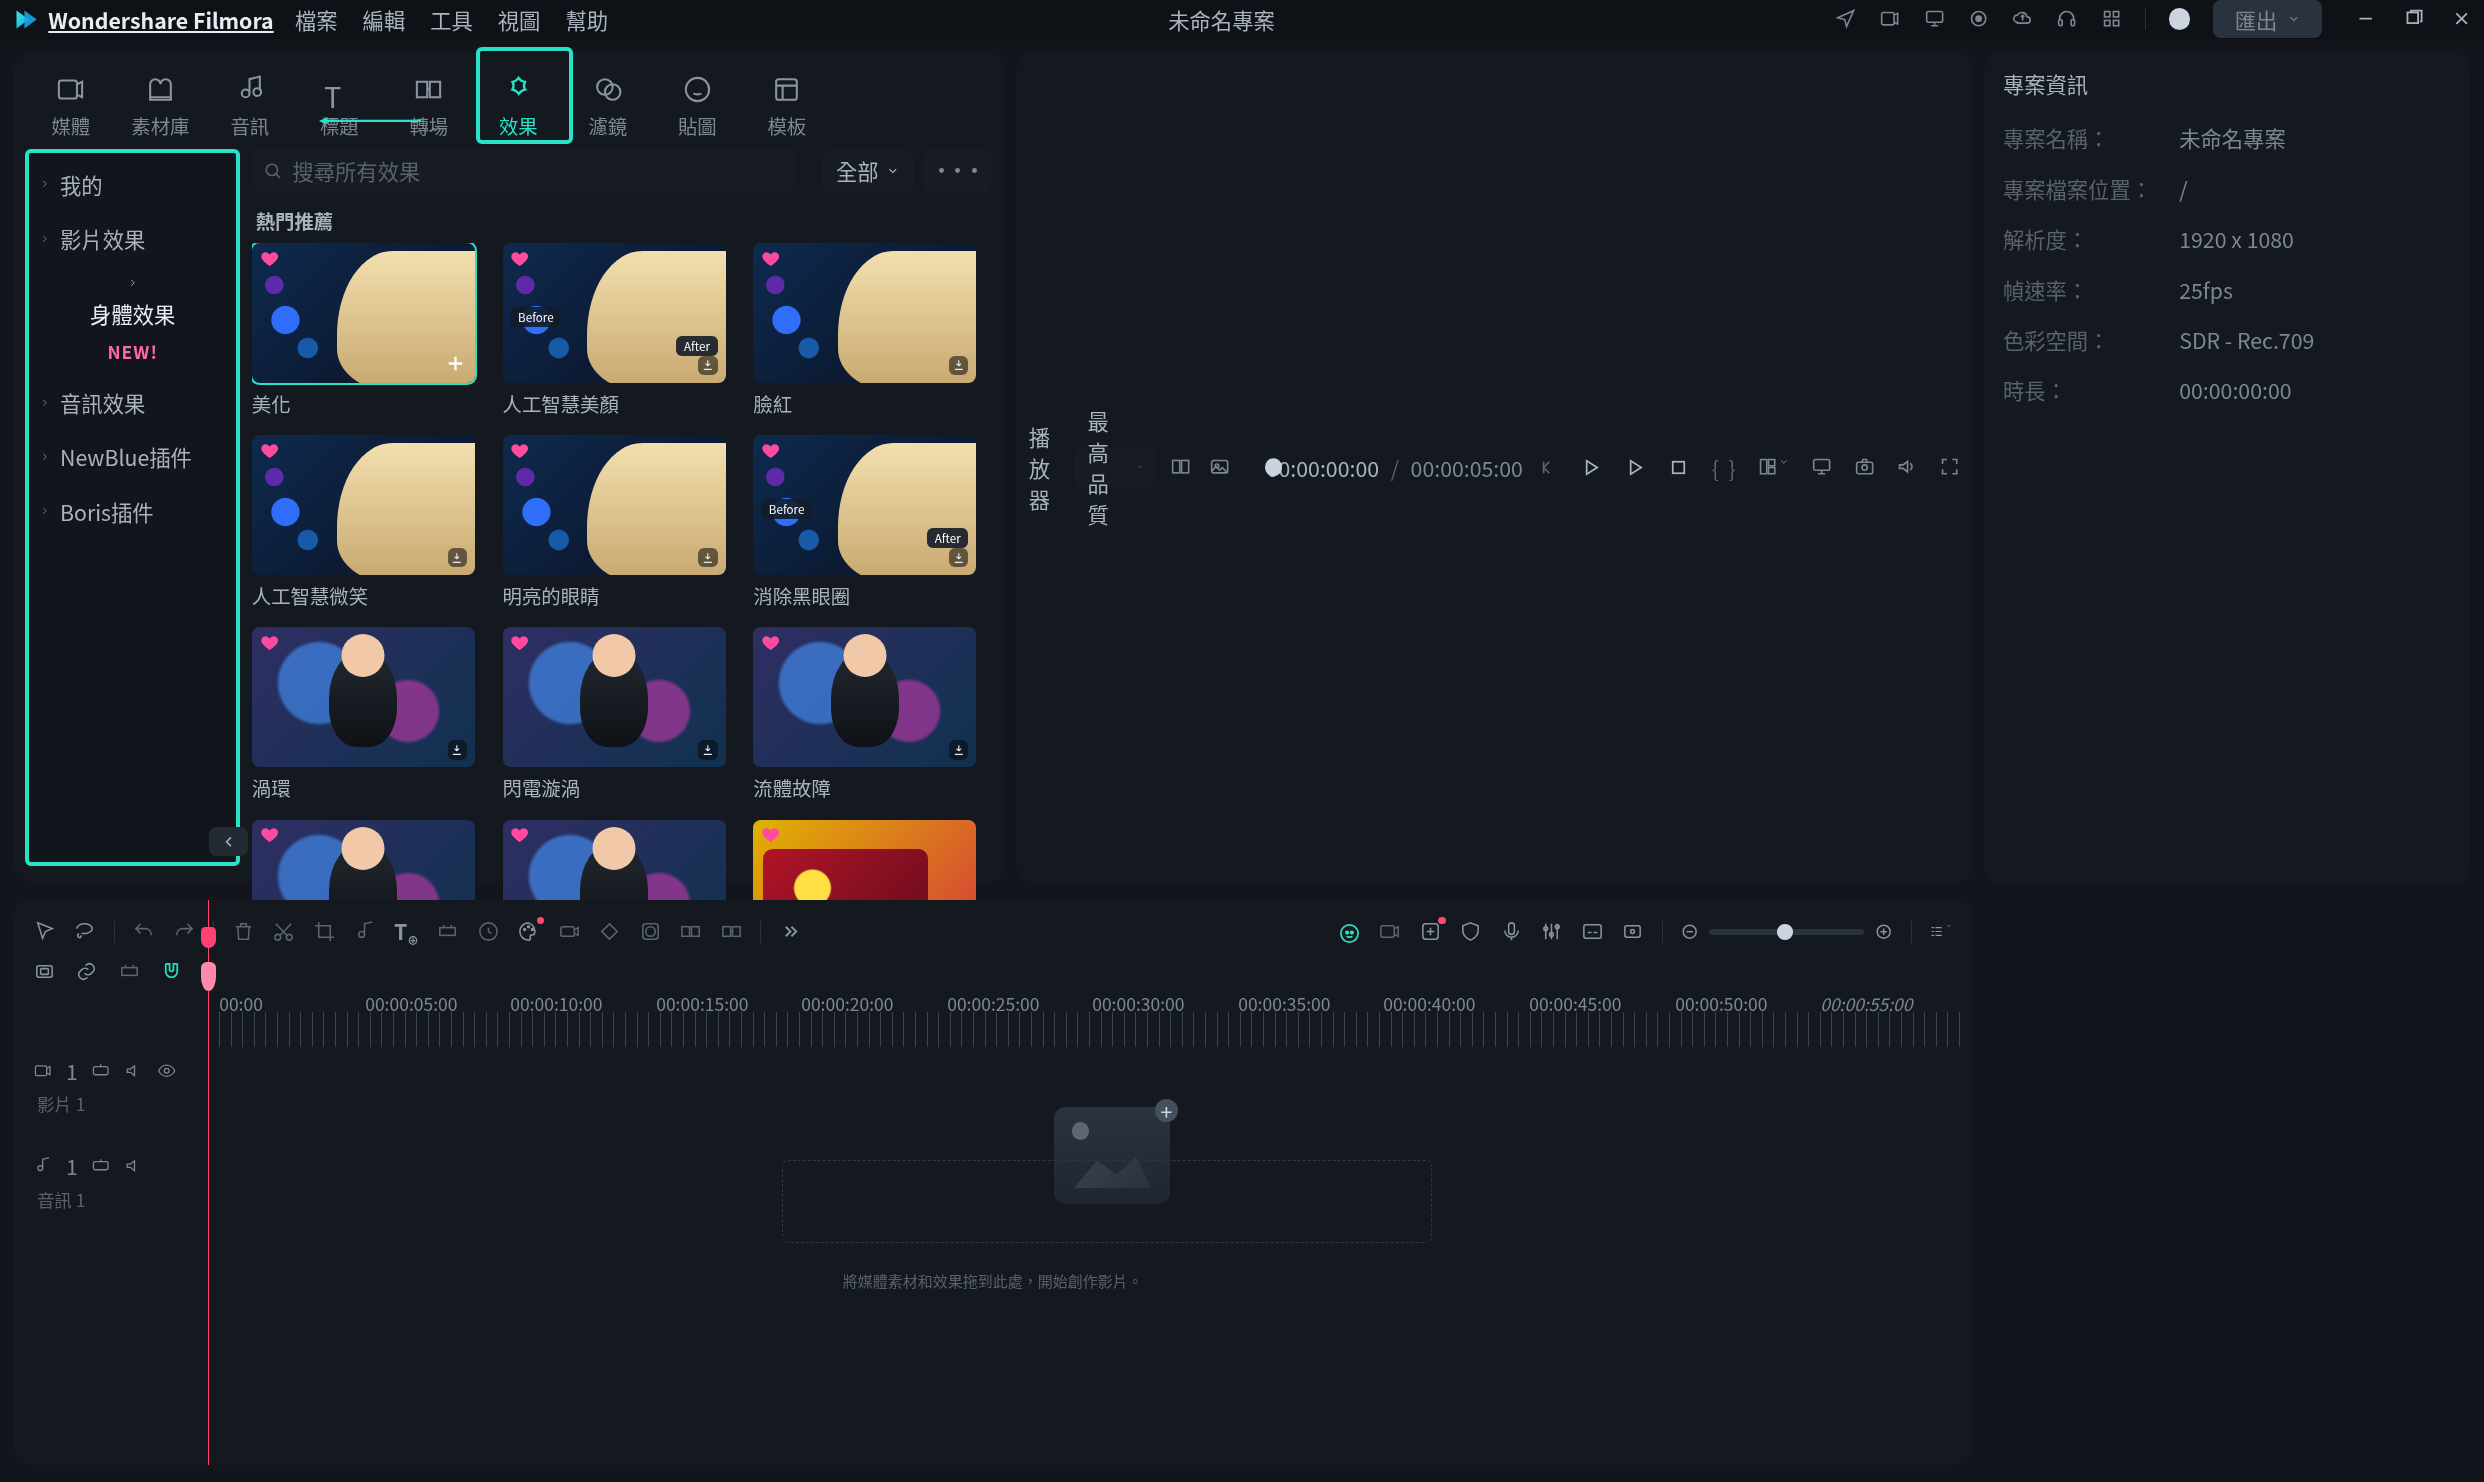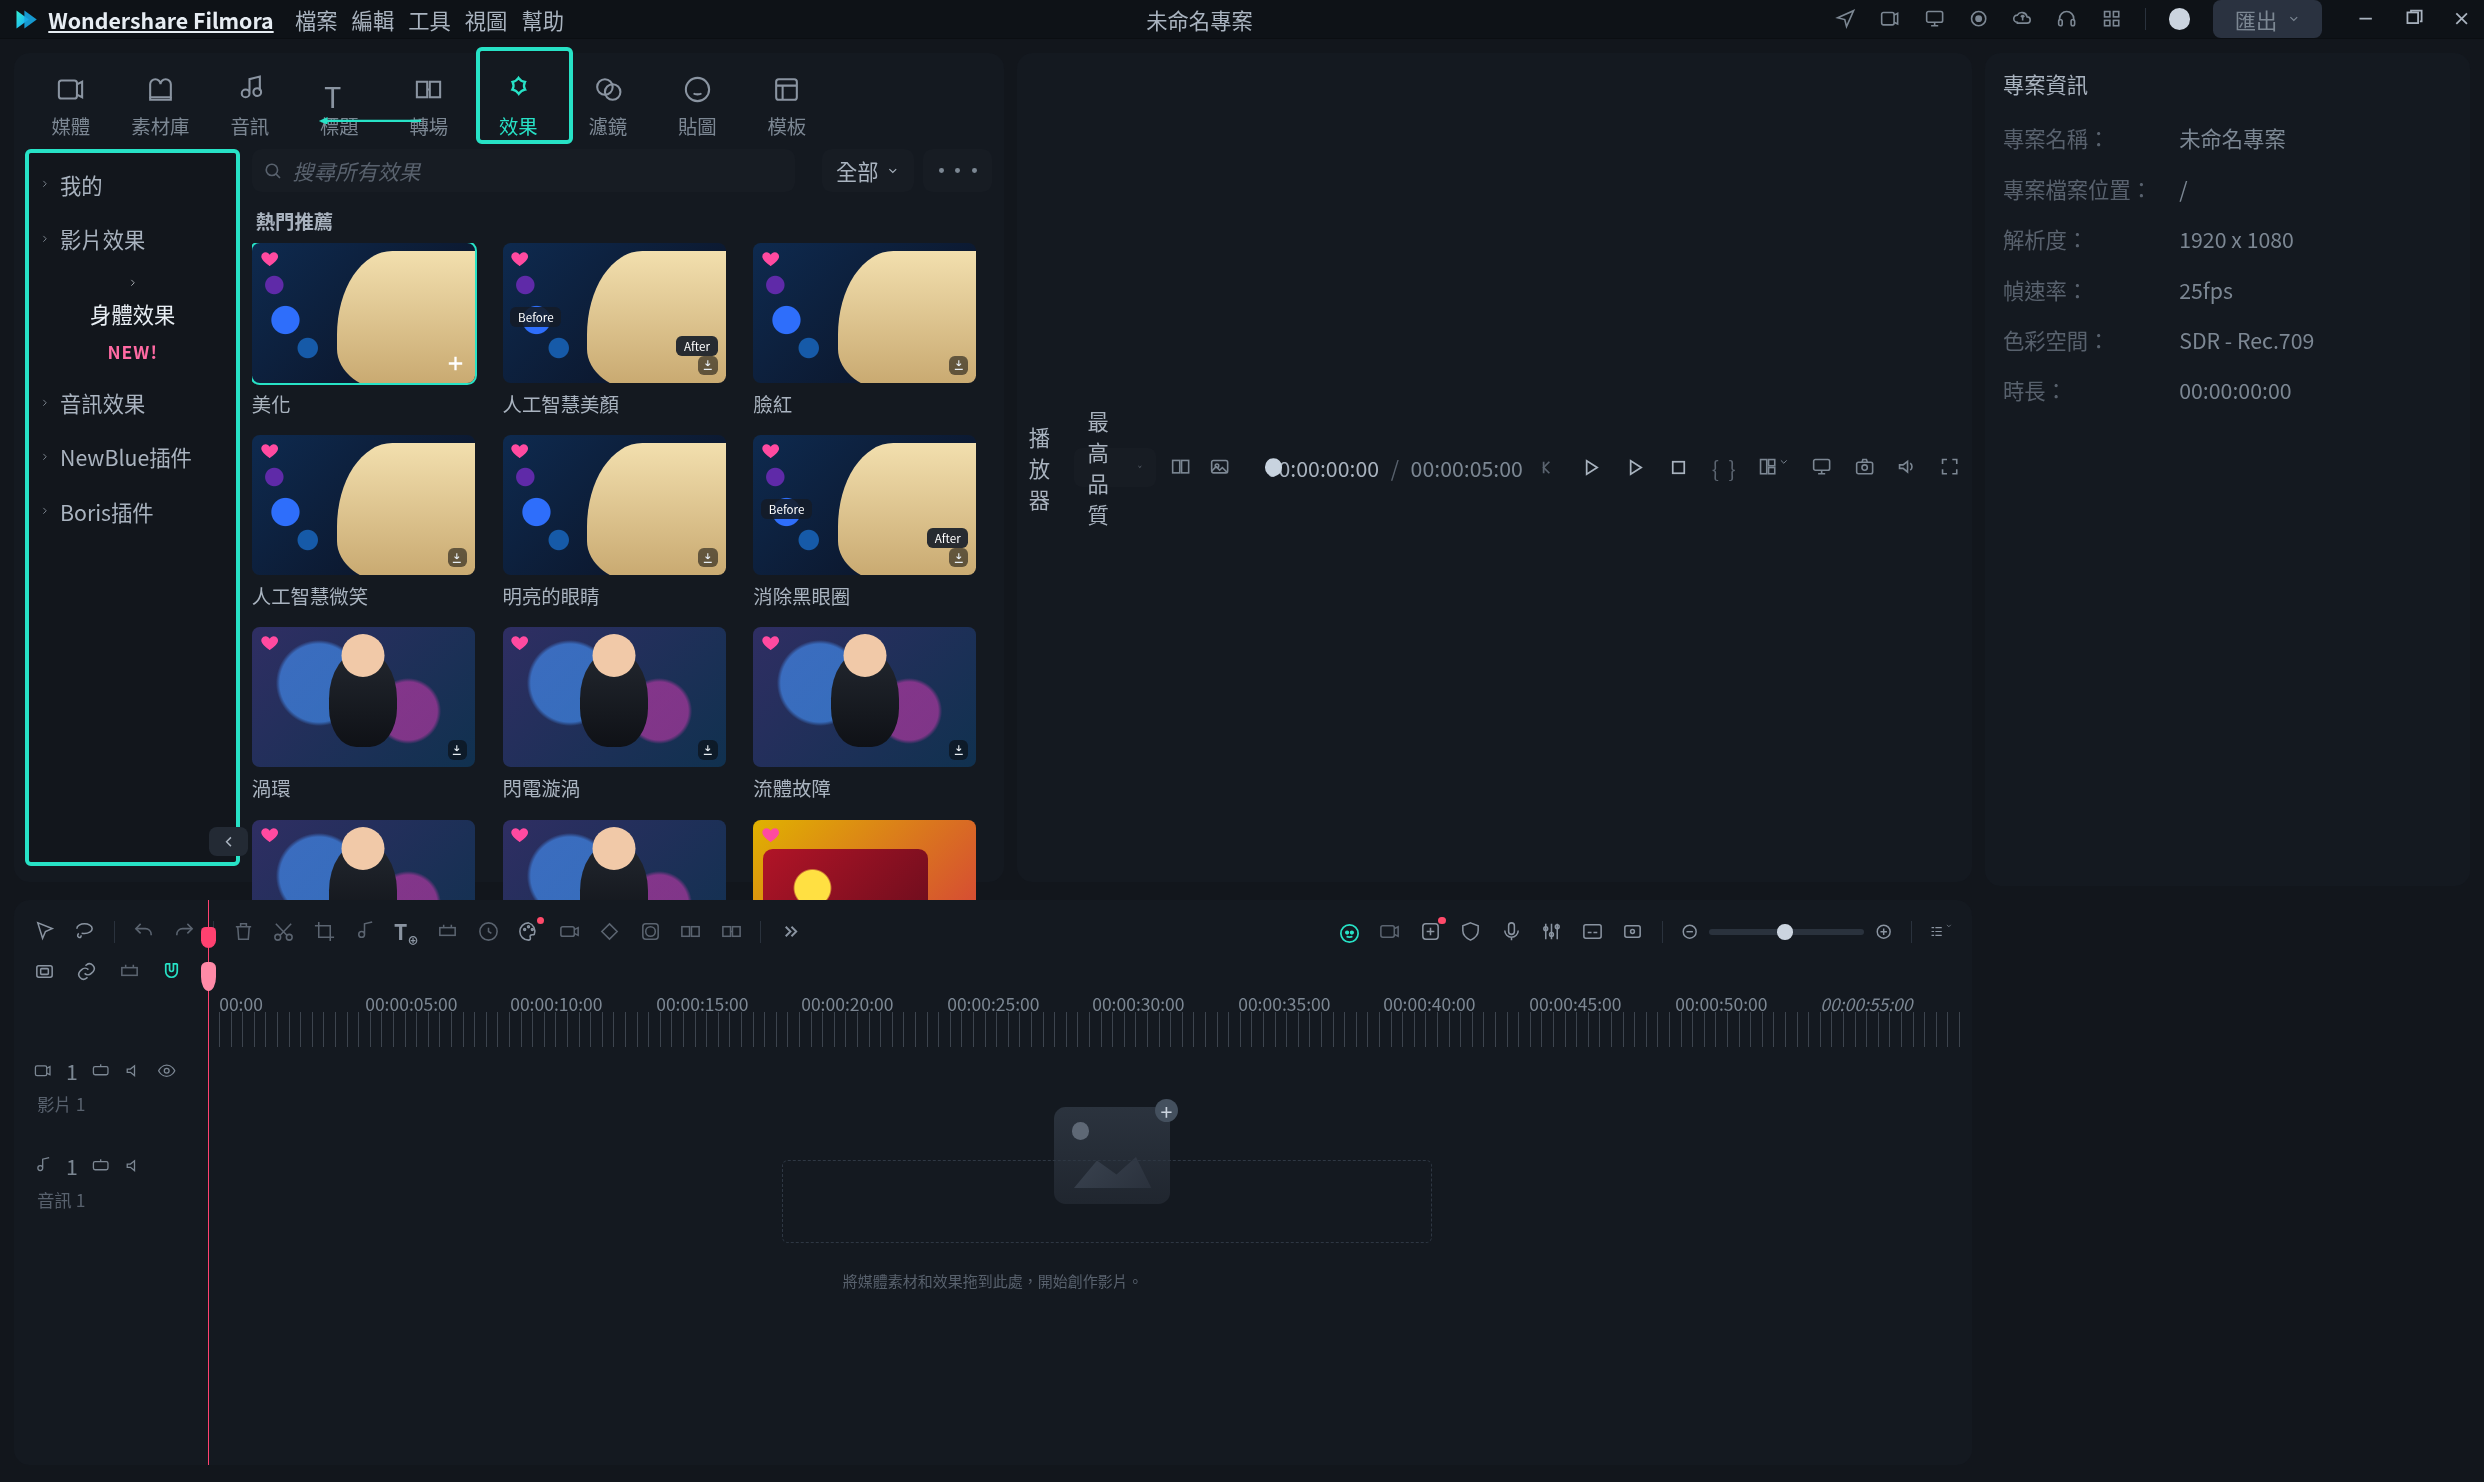--- a/index.html
+++ b/index.html
@@ -46,7 +46,7 @@
   }
   .titlebar .logo { display:flex; align-items:center; gap:9.7px; color: var(--text0); font-weight:600;text-decoration:underline; }
   .logo-mark { width:27px; height:27px; }
-  .menu { display:flex; gap:14px; color: var(--text1); }
+  .menu { display:flex; gap:25px; color: var(--text1); }
   .menu span { cursor:default; }
   .title-center { flex:1; text-align:center; color: var(--text1); }
   .title-right { display:flex; align-items:center; gap:23px; }

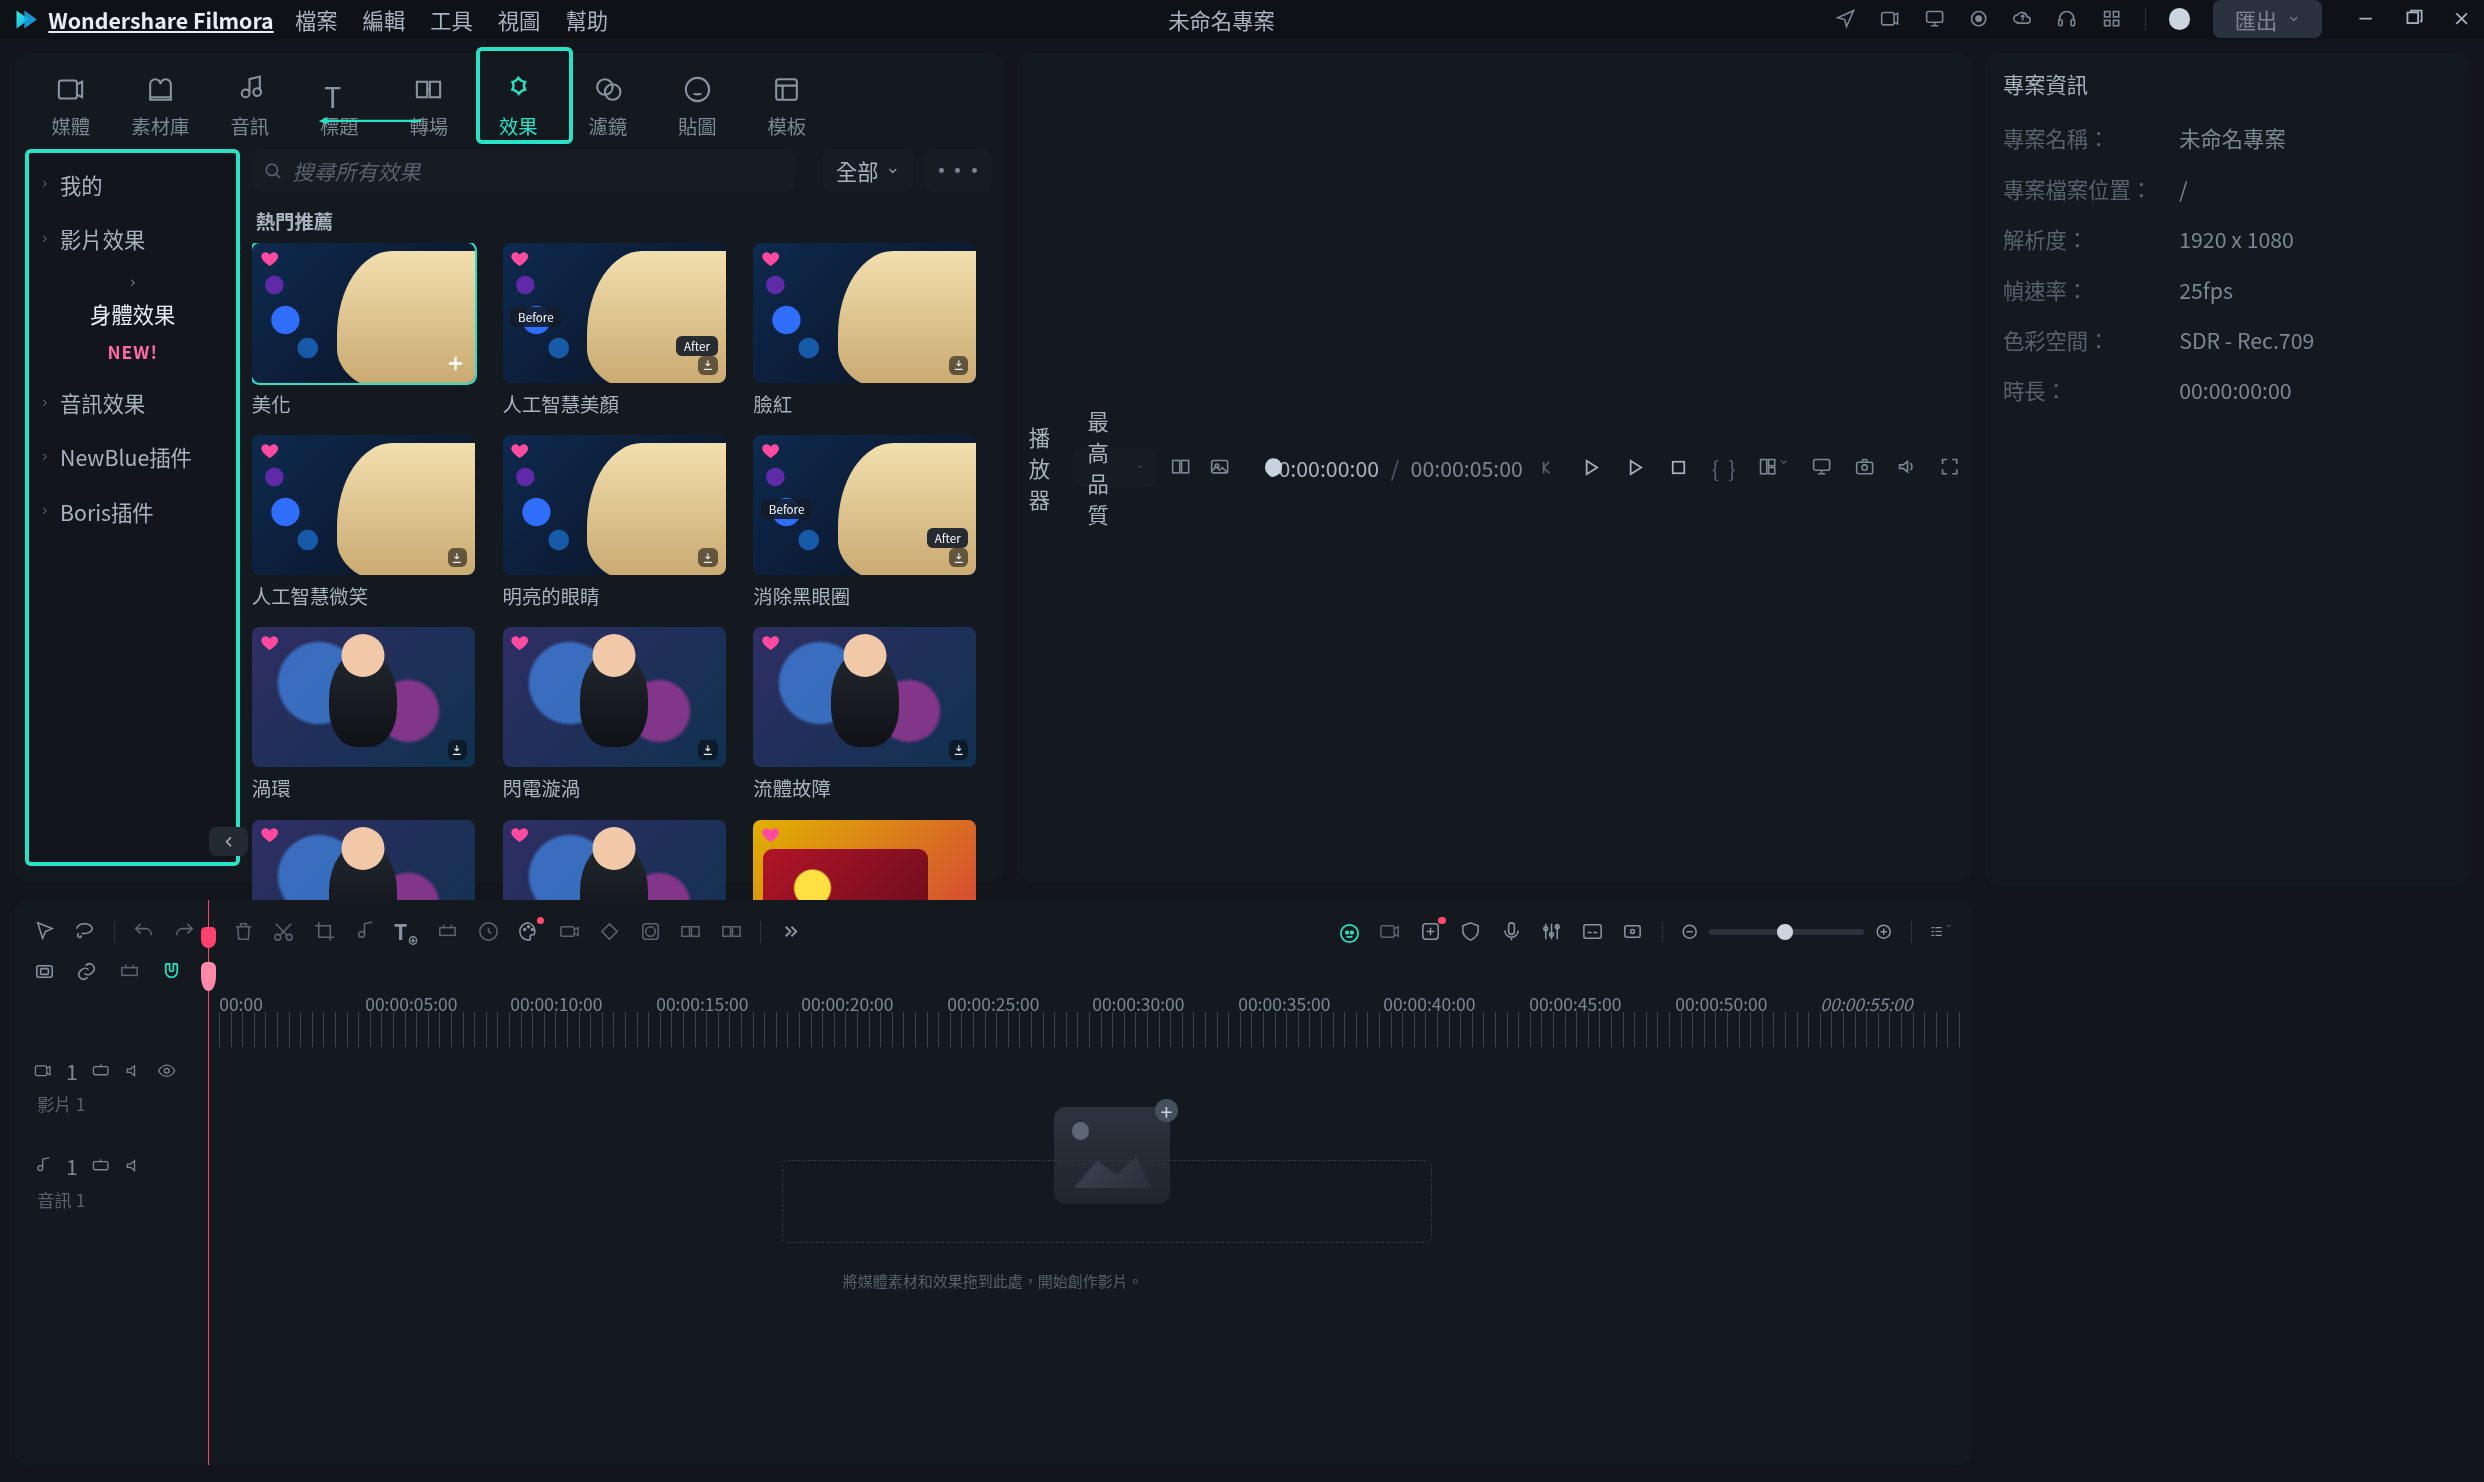--- a/index.html
+++ b/index.html
@@ -83,7 +83,7 @@
 
   
   .search-row { display:flex; align-items:center; gap:11.6px; }
-  .search-box { flex:0 0 543px; height:43px; background: var(--bg2); border-radius:9.7px; display:flex; align-items:center; gap:9.7px; padding:0 11.6px; color: var(--text3); font-style: italic; }
+  .search-box { flex:0 0 543px; height:43px; background: var(--bg2); border-radius:9.7px; display:flex; align-items:center; gap:9.7px; padding:0 11.6px; color: var(--text3); }
   .search-box .icn { width:19.4px; height:19.4px; }
   .seg-btn { background: var(--bg2); border-radius:9.7px; height:43px; padding:0 13.6px; display:flex; align-items:center; gap:7.8px; color: var(--text1); }
   .seg-right { margin-left:auto; display:flex; gap:9.7px; align-items:center; }

